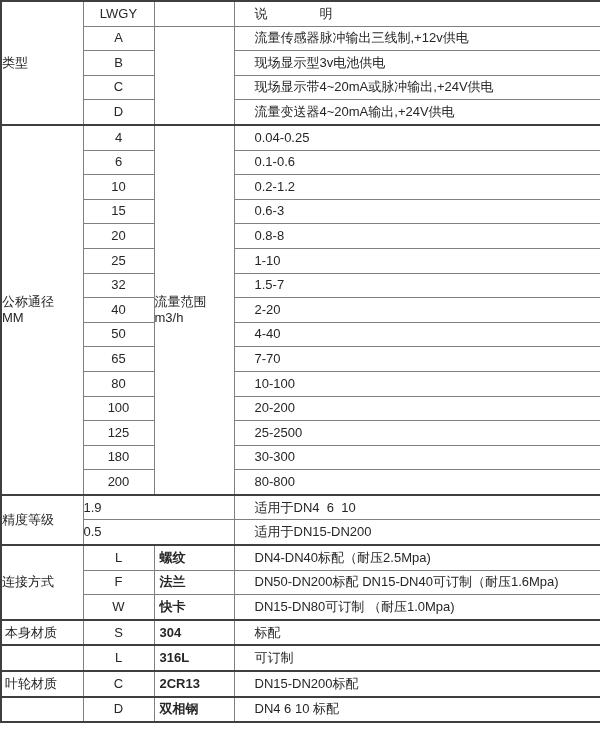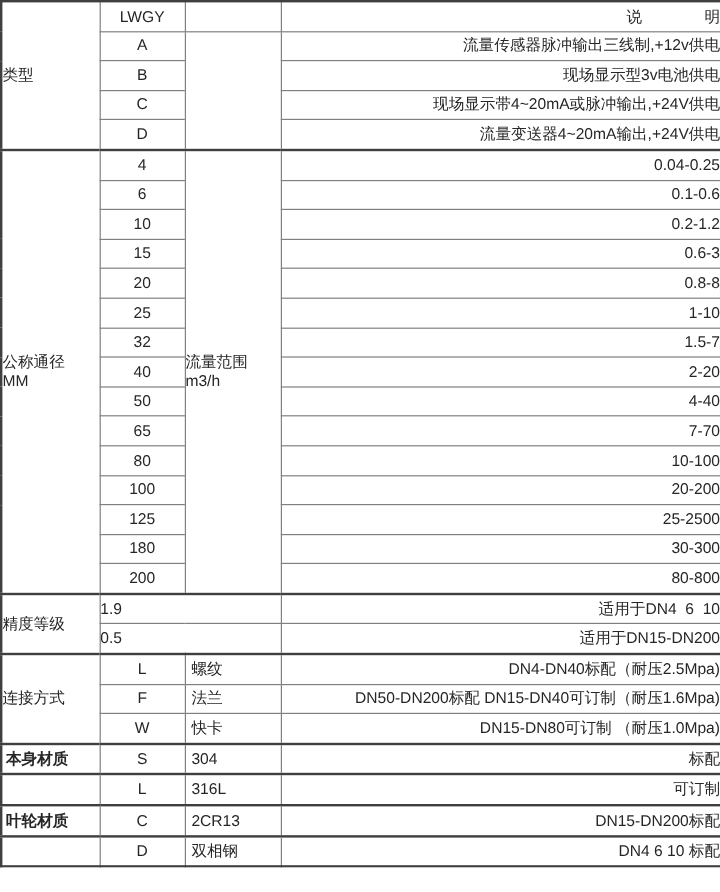--- a/index.html
+++ b/index.html
@@ -29,7 +29,7 @@
   td.code{text-align:center;}
   td.mid{text-align:left;padding-left:5px;white-space:pre;}
   td.mid-c{text-align:left;}
-  td.desc{text-align:right;padding-left:20px;white-space:pre;margin-left:44px;}
+  td.desc{text-align:left;padding-left:20px;white-space:pre;margin-left:44px;}
   tr.sec > td{border-bottom:2px solid #3f3f3f;}
   tr.sec-top > td{border-top:2px solid #3f3f3f;}
 </style>

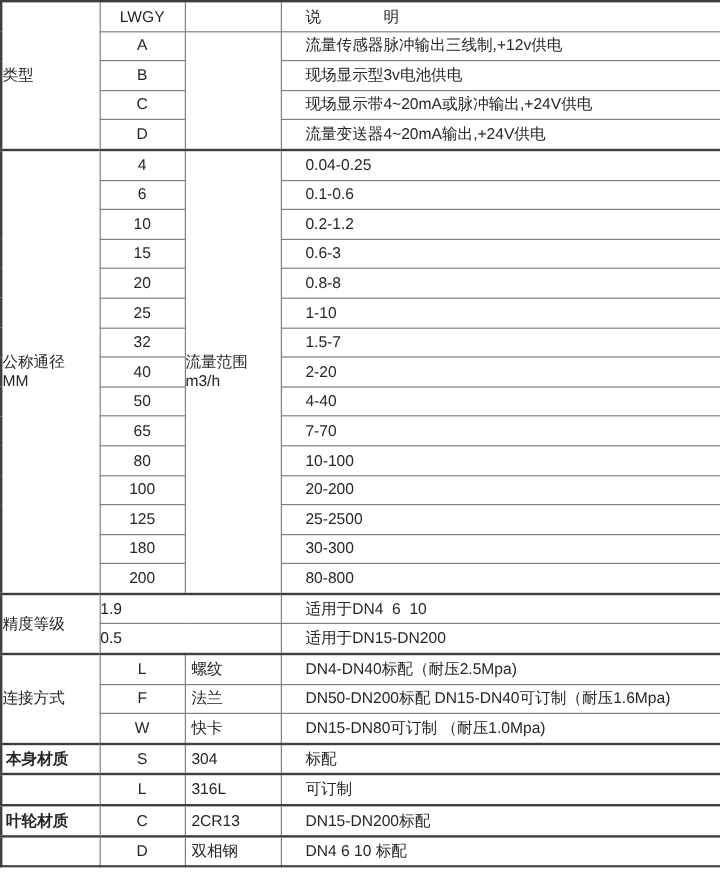--- a/index.html
+++ b/index.html
@@ -27,7 +27,7 @@
   td.lab{}
   td.lab-left{text-align:left;padding-left:3px;font-weight:bold;}
   td.code{text-align:center;}
-  td.mid{text-align:left;padding-left:5px;white-space:pre;}
+  td.mid{text-align:left;padding-left:5px;white-space:pre;font-weight:bold;}
   td.mid-c{text-align:left;}
   td.desc{text-align:left;padding-left:20px;white-space:pre;margin-left:44px;}
   tr.sec > td{border-bottom:2px solid #3f3f3f;}

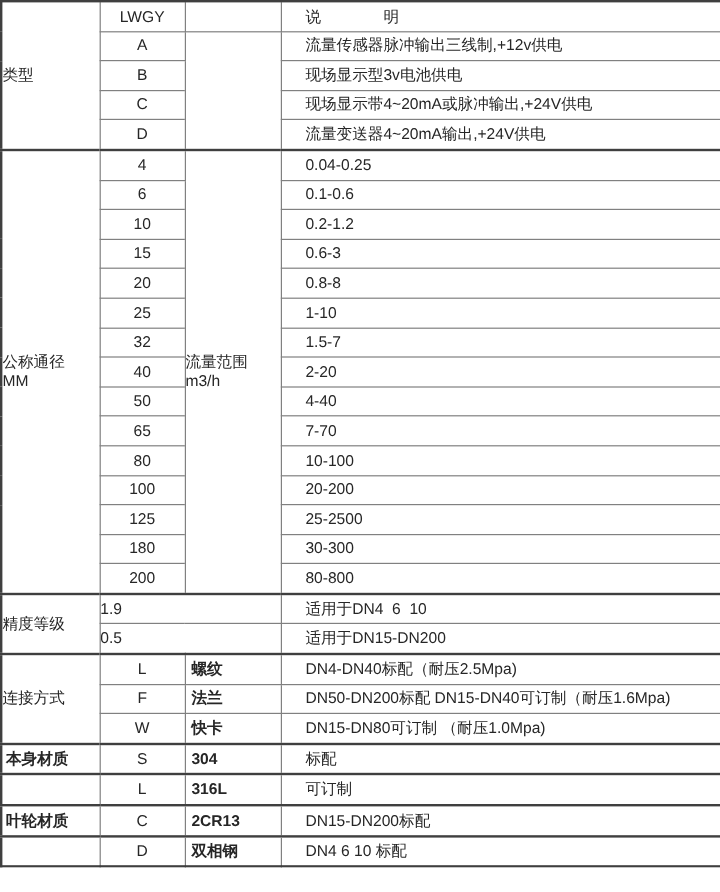--- a/index.html
+++ b/index.html
@@ -25,7 +25,7 @@
     overflow:hidden;
   }
   td.lab{}
-  td.lab-left{text-align:left;padding-left:3px;font-weight:bold;}
+  td.lab-left{text-align:left;padding-left:3px;}
   td.code{text-align:center;}
   td.mid{text-align:left;padding-left:5px;white-space:pre;font-weight:bold;}
   td.mid-c{text-align:left;}

